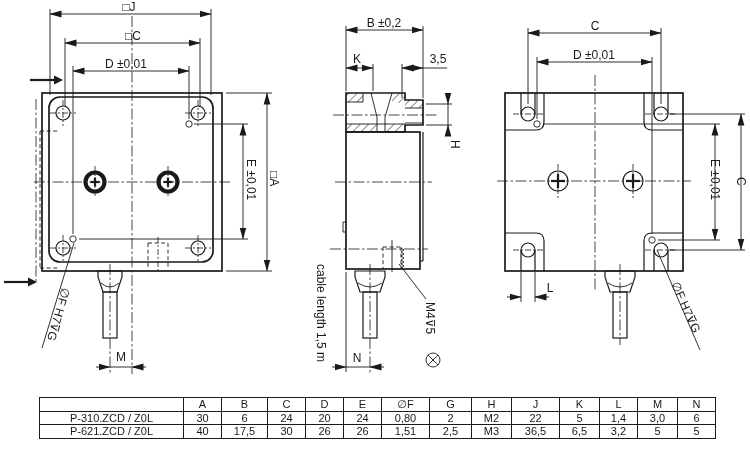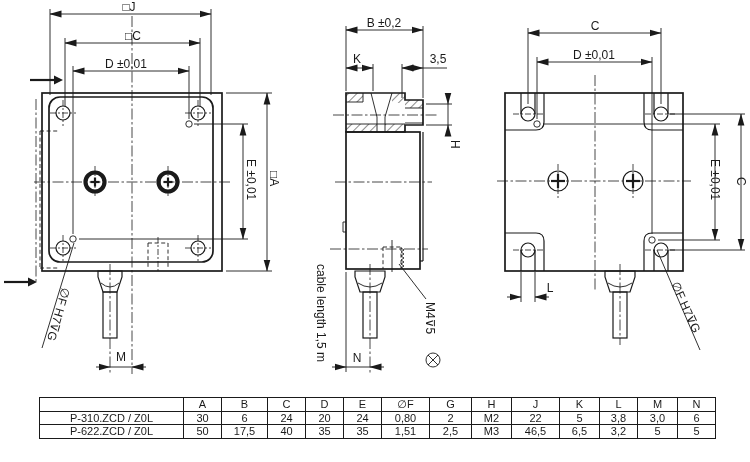--- a/index.html
+++ b/index.html
@@ -384,7 +384,7 @@
     <td>M2</td>
     <td>22</td>
     <td>5</td>
-    <td>3,8</td>
+    <td>1,4</td>
     <td>3,0</td>
     <td>6</td>
   </tr>

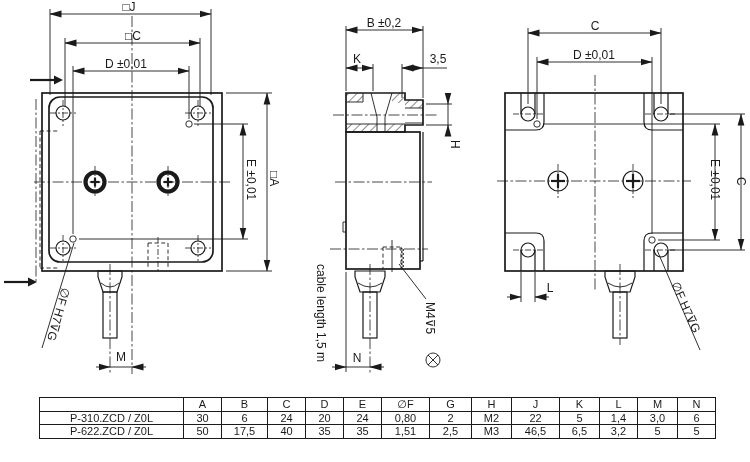--- a/index.html
+++ b/index.html
@@ -389,6 +389,22 @@
     <td>6</td>
   </tr>
   <tr>
+    <td>P-621.ZCD / Z0L</td>
+    <td>40</td>
+    <td>17,5</td>
+    <td>30</td>
+    <td>26</td>
+    <td>26</td>
+    <td>1,51</td>
+    <td>2,5</td>
+    <td>M3</td>
+    <td>36,5</td>
+    <td>6,5</td>
+    <td>3,2</td>
+    <td>5</td>
+    <td>5</td>
+  </tr>
+  <tr>
     <td>P-622.ZCD / Z0L</td>
     <td>50</td>
     <td>17,5</td>

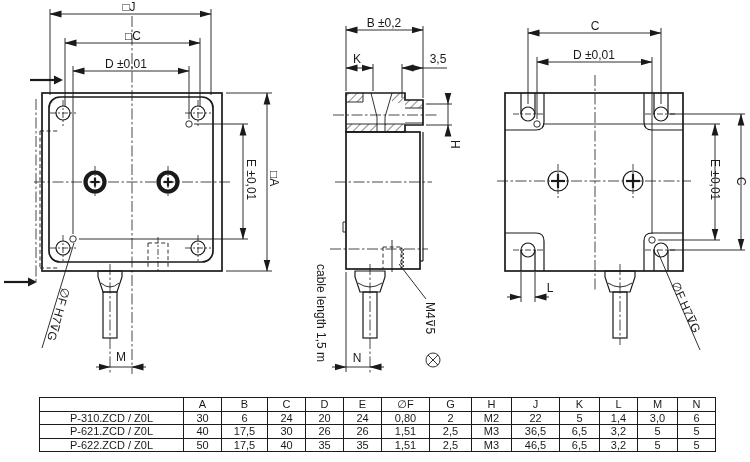--- a/index.html
+++ b/index.html
@@ -404,22 +404,6 @@
     <td>5</td>
     <td>5</td>
   </tr>
-  <tr>
-    <td>P-622.ZCD / Z0L</td>
-    <td>50</td>
-    <td>17,5</td>
-    <td>40</td>
-    <td>35</td>
-    <td>35</td>
-    <td>1,51</td>
-    <td>2,5</td>
-    <td>M3</td>
-    <td>46,5</td>
-    <td>6,5</td>
-    <td>3,2</td>
-    <td>5</td>
-    <td>5</td>
-  </tr>
 </tbody>
     </table>
 </div>

